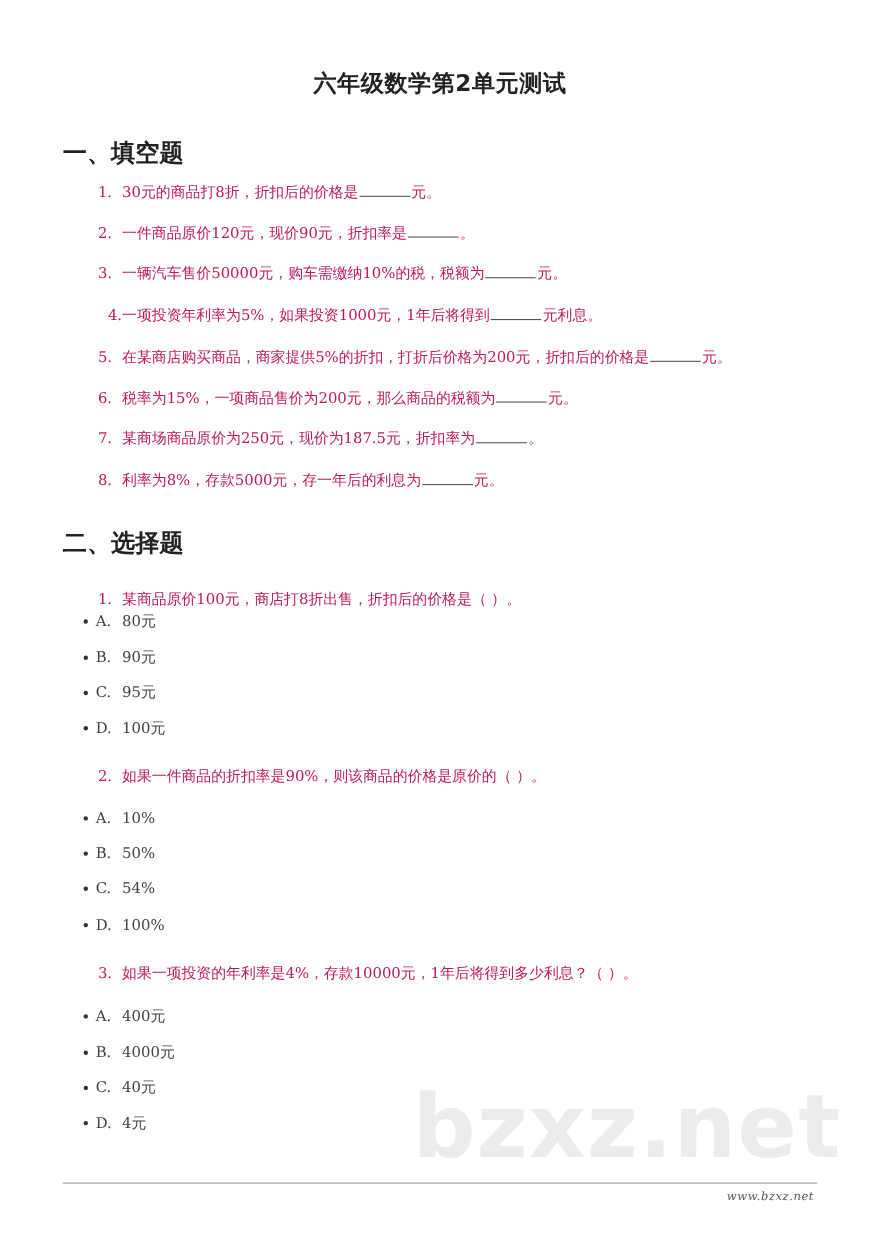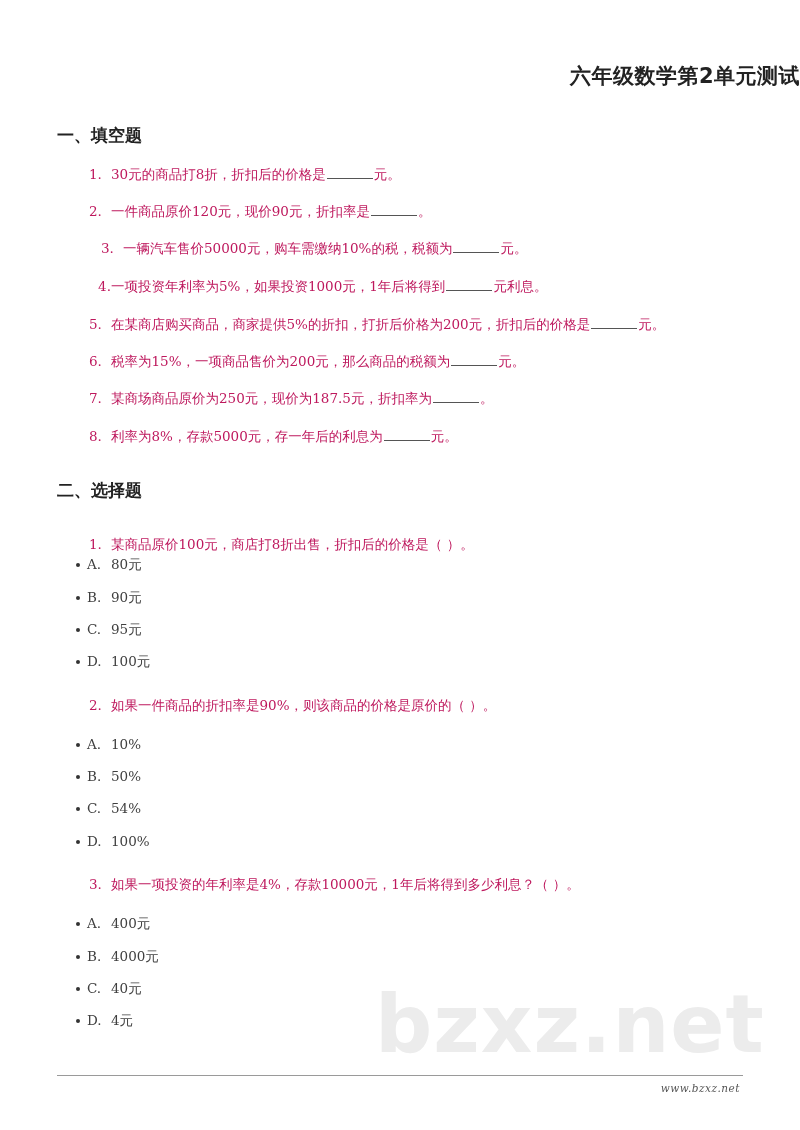--- a/index.html
+++ b/index.html
@@ -20,7 +20,7 @@
       top: 62px;
       left: 0;
       width: 800px;
-      text-align: right;
+      text-align: center;
       font-family: "DejaVu Sans", "Liberation Sans", sans-serif;
       font-size: 21px;
       font-weight: bold;

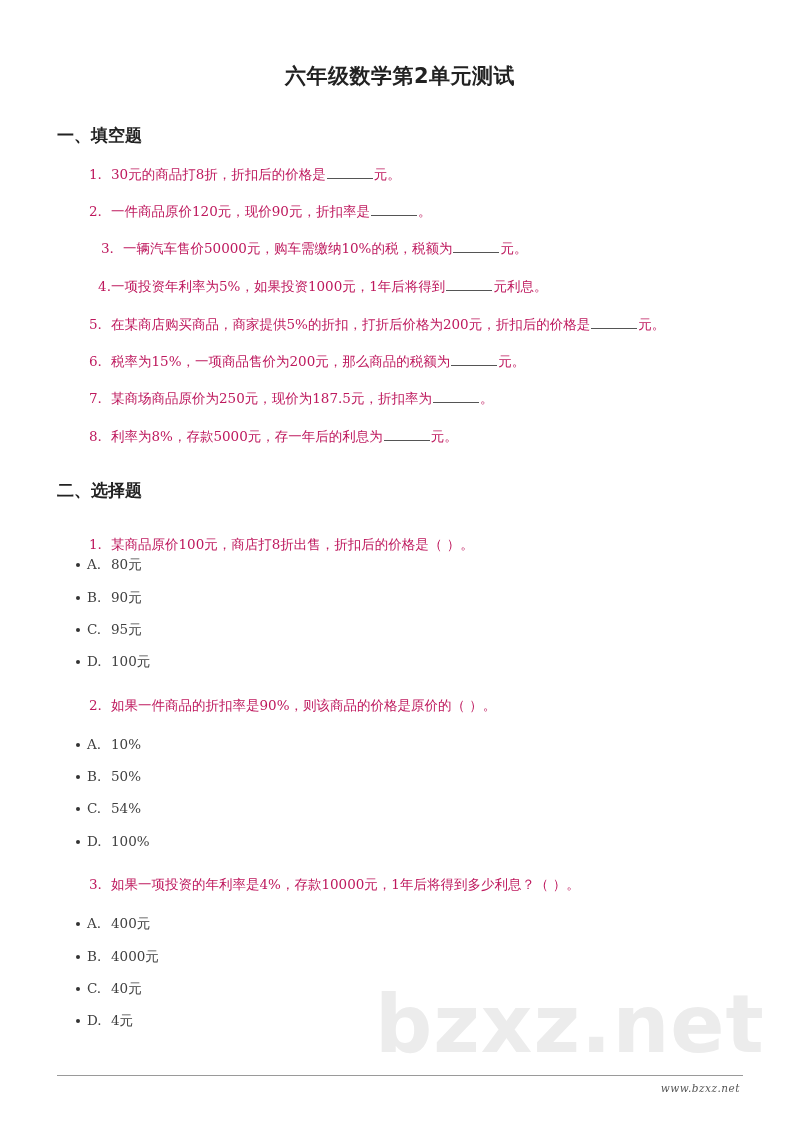--- a/index.html
+++ b/index.html
@@ -31,7 +31,7 @@
       position: absolute;
       left: 57px;
       font-family: "DejaVu Sans", "Liberation Sans", sans-serif;
-      font-size: 17px;
+      font-size: 22px;
       font-weight: bold;
       color: #222222;
     }

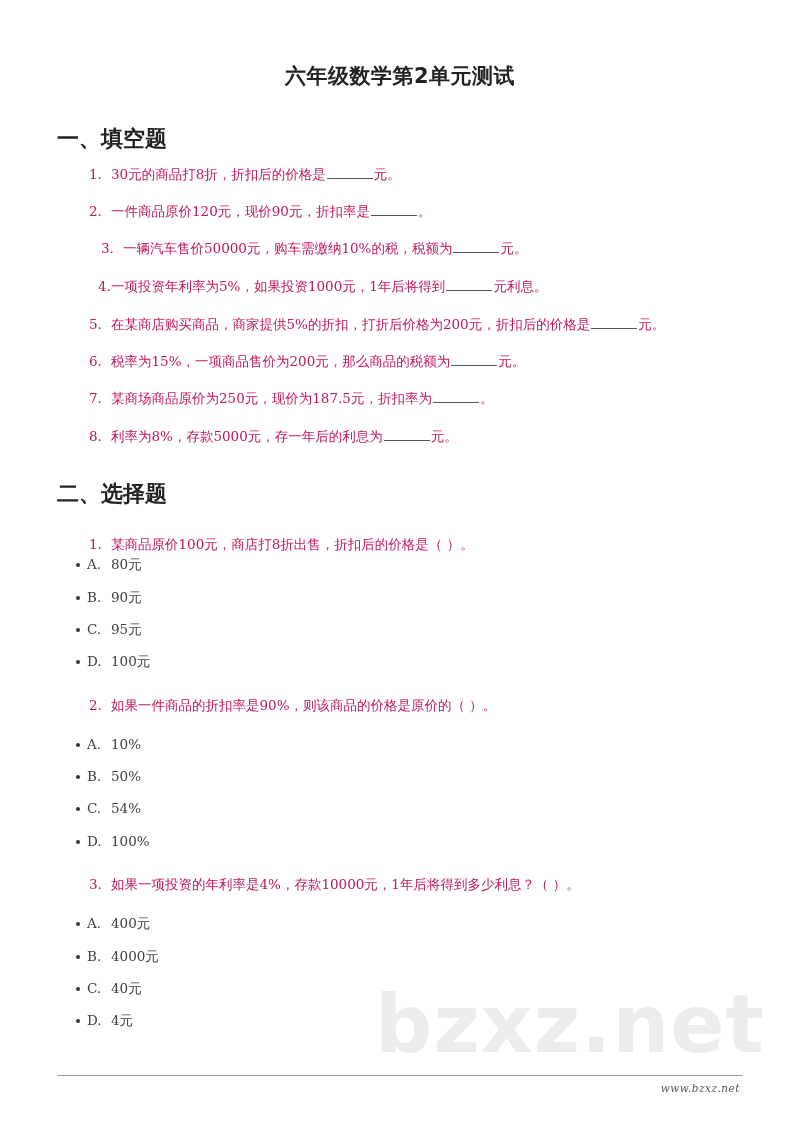--- a/index.html
+++ b/index.html
@@ -119,7 +119,7 @@
 <div class="question" style="top:203px;">
   <span class="q-num">2.</span><span>一件商品原价120元，现价90元，折扣率是</span><span class="blank"></span><span>。</span>
 </div>
-<div class="question" style="top:240px;margin-left:12px;">
+<div class="question" style="top:240px;">
   <span class="q-num">3.</span><span>一辆汽车售价50000元，购车需缴纳10%的税，税额为</span><span class="blank"></span><span>元。</span>
 </div>
 <div class="question" style="top:278px;text-align:right;">

